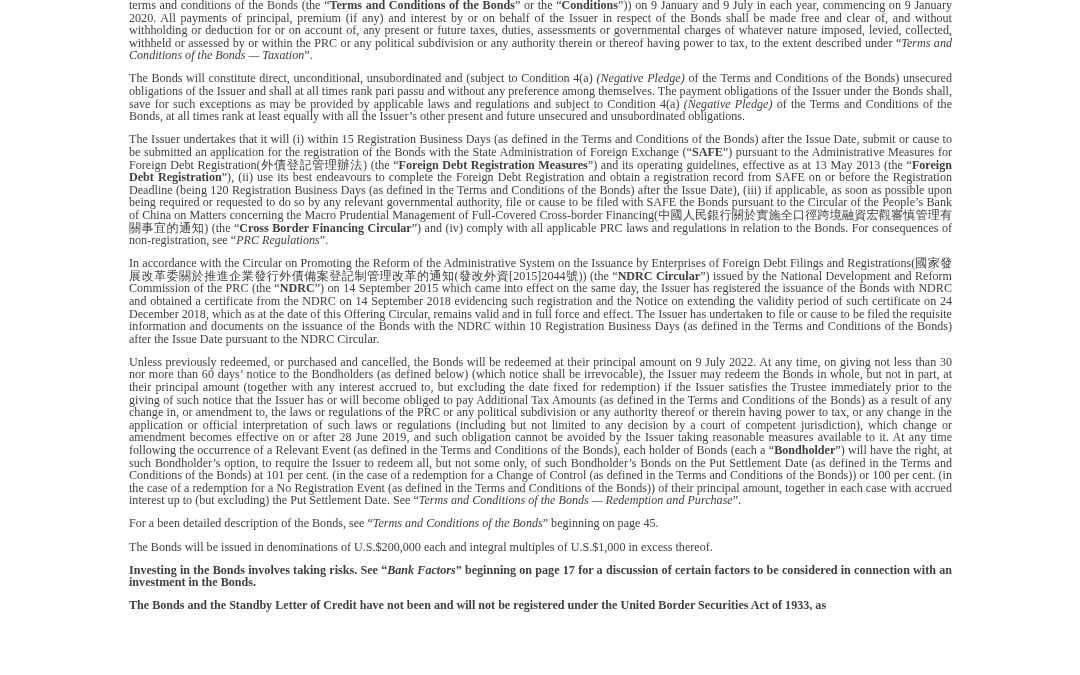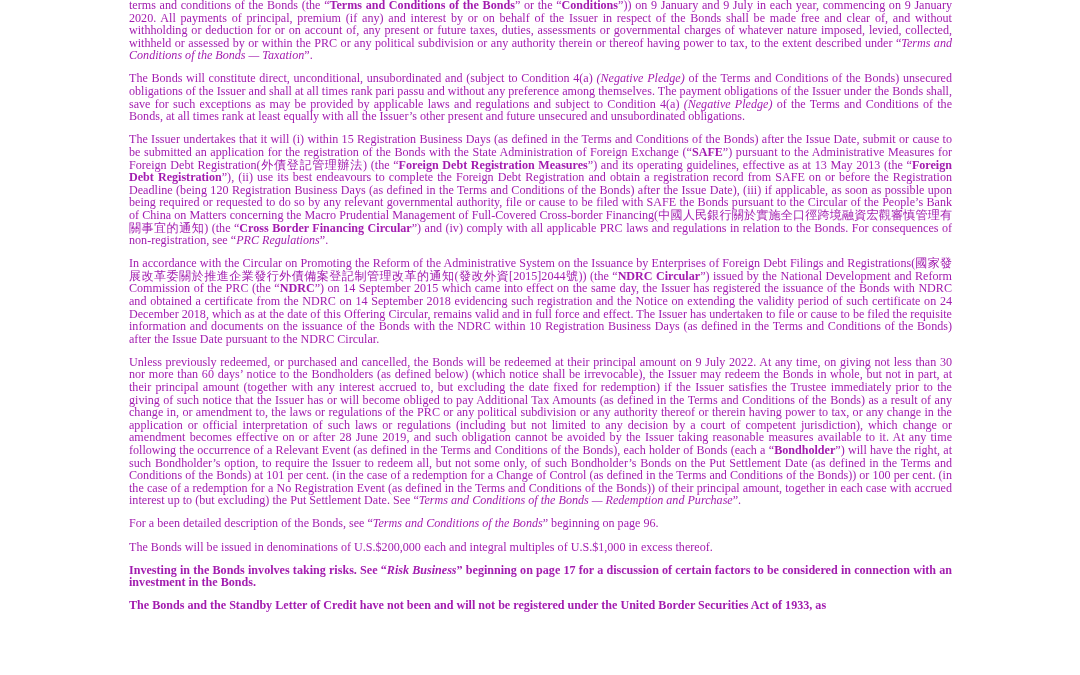--- a/index.html
+++ b/index.html
@@ -7,7 +7,7 @@
   .page {
     position: absolute; left: 129px; top: -1px; width: 823px;
     font-family: "Liberation Serif", "DejaVu Serif", serif;
-    font-size: 12.1px; line-height: 12.6px; color: #a21caf;
+    font-size: 12.1px; line-height: 12.6px; color: #404040;
     text-align: justify;
   }
   .para { margin: 0 0 10.5px 0; }

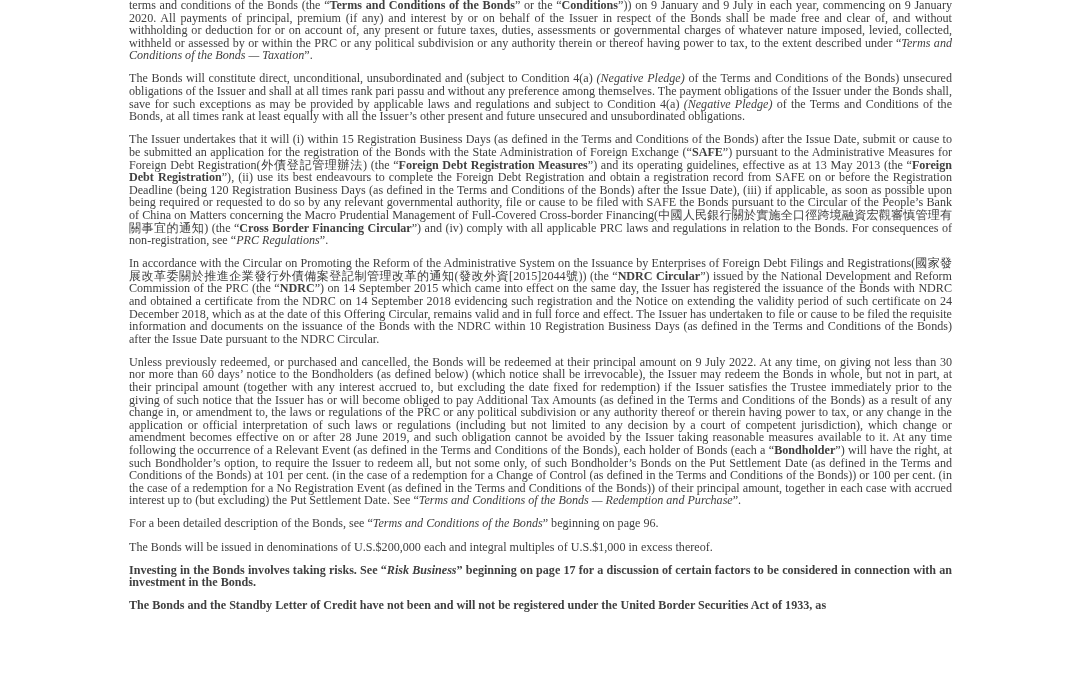--- a/index.html
+++ b/index.html
@@ -24,7 +24,7 @@
   <p class="para"><span>The Issuer undertakes that it will (i) within 15 Registration Business Days (as defined in the Terms and Conditions of the Bonds) after the Issue Date, submit or cause to be submitted an application for the registration of the Bonds with the State Administration of Foreign Exchange (“</span><b>SAFE</b><span>”) pursuant to the Administrative Measures for Foreign Debt Registration(外債登記管理辦法) (the “</span><b>Foreign Debt Registration Measures</b><span>”) and its operating guidelines, effective as at 13 May 2013 (the “</span><b>Foreign Debt Registration</b><span>”), (ii) use its best endeavours to complete the Foreign Debt Registration and obtain a registration record from SAFE on or before the Registration Deadline (being 120 Registration Business Days (as defined in the Terms and Conditions of the Bonds) after the Issue Date), (iii) if applicable, as soon as possible upon being required or requested to do so by any relevant governmental authority, file or cause to be filed with SAFE the Bonds pursuant to the Circular of the People’s Bank of China on Matters concerning the Macro Prudential Management of Full-Covered Cross-border Financing(中國人民銀行關於實施全口徑跨境融資宏觀審慎管理有關事宜的通知) (the “</span><b>Cross Border Financing Circular</b><span>”) and (iv) comply with all applicable PRC laws and regulations in relation to the Bonds. For consequences of non-registration, see “</span><i>PRC Regulations</i><span>”.</span></p>
   <p class="para"><span>In accordance with the Circular on Promoting the Reform of the Administrative System on the Issuance by Enterprises of Foreign Debt Filings and Registrations(國家發展改革委關於推進企業發行外債備案登記制管理改革的通知(發改外資[2015]2044號)) (the “</span><b>NDRC Circular</b><span>”) issued by the National Development and Reform Commission of the PRC (the “</span><b>NDRC</b><span>”) on 14 September 2015 which came into effect on the same day, the Issuer has registered the issuance of the Bonds with NDRC and obtained a certificate from the NDRC on 14 September 2018 evidencing such registration and the Notice on extending the validity period of such certificate on 24 December 2018, which as at the date of this Offering Circular, remains valid and in full force and effect. The Issuer has undertaken to file or cause to be filed the requisite information and documents on the issuance of the Bonds with the NDRC within 10 Registration Business Days (as defined in the Terms and Conditions of the Bonds) after the Issue Date pursuant to the NDRC Circular.</span></p>
   <p class="para"><span>Unless previously redeemed, or purchased and cancelled, the Bonds will be redeemed at their principal amount on 9 July 2022. At any time, on giving not less than 30 nor more than 60 days’ notice to the Bondholders (as defined below) (which notice shall be irrevocable), the Issuer may redeem the Bonds in whole, but not in part, at their principal amount (together with any interest accrued to, but excluding the date fixed for redemption) if the Issuer satisfies the Trustee immediately prior to the giving of such notice that the Issuer has or will become obliged to pay Additional Tax Amounts (as defined in the Terms and Conditions of the Bonds) as a result of any change in, or amendment to, the laws or regulations of the PRC or any political subdivision or any authority thereof or therein having power to tax, or any change in the application or official interpretation of such laws or regulations (including but not limited to any decision by a court of competent jurisdiction), which change or amendment becomes effective on or after 28 June 2019, and such obligation cannot be avoided by the Issuer taking reasonable measures available to it. At any time following the occurrence of a Relevant Event (as defined in the Terms and Conditions of the Bonds), each holder of Bonds (each a “</span><b>Bondholder</b><span>”) will have the right, at such Bondholder’s option, to require the Issuer to redeem all, but not some only, of such Bondholder’s Bonds on the Put Settlement Date (as defined in the Terms and Conditions of the Bonds) at 101 per cent. (in the case of a redemption for a Change of Control (as defined in the Terms and Conditions of the Bonds)) or 100 per cent. (in the case of a redemption for a No Registration Event (as defined in the Terms and Conditions of the Bonds)) of their principal amount, together in each case with accrued interest up to (but excluding) the Put Settlement Date. See “</span><i>Terms and Conditions of the Bonds — Redemption and Purchase</i><span>”.</span></p>
-  <p class="para"><span>For a been detailed description of the Bonds, see “</span><i>Terms and Conditions of the Bonds</i><span>” beginning on page 96.</span></p>
+  <p class="para"><span>For a been detailed description of the Bonds, see “</span><i>Terms and Conditions of the Bonds</i><span>” beginning on page 45.</span></p>
   <p class="para"><span>The Bonds will be issued in denominations of U.S.$200,000 each and integral multiples of U.S.$1,000 in excess thereof.</span></p>
   <p class="para boldp"><span>Investing in the Bonds involves taking risks. See “</span><i>Risk Business</i><span>” beginning on page 17 for a discussion of certain factors to be considered in connection with an investment in the Bonds.</span></p>
   <p class="para boldp"><span>The Bonds and the Standby Letter of Credit have not been and will not be registered under the United Border Securities Act of 1933, as</span></p>

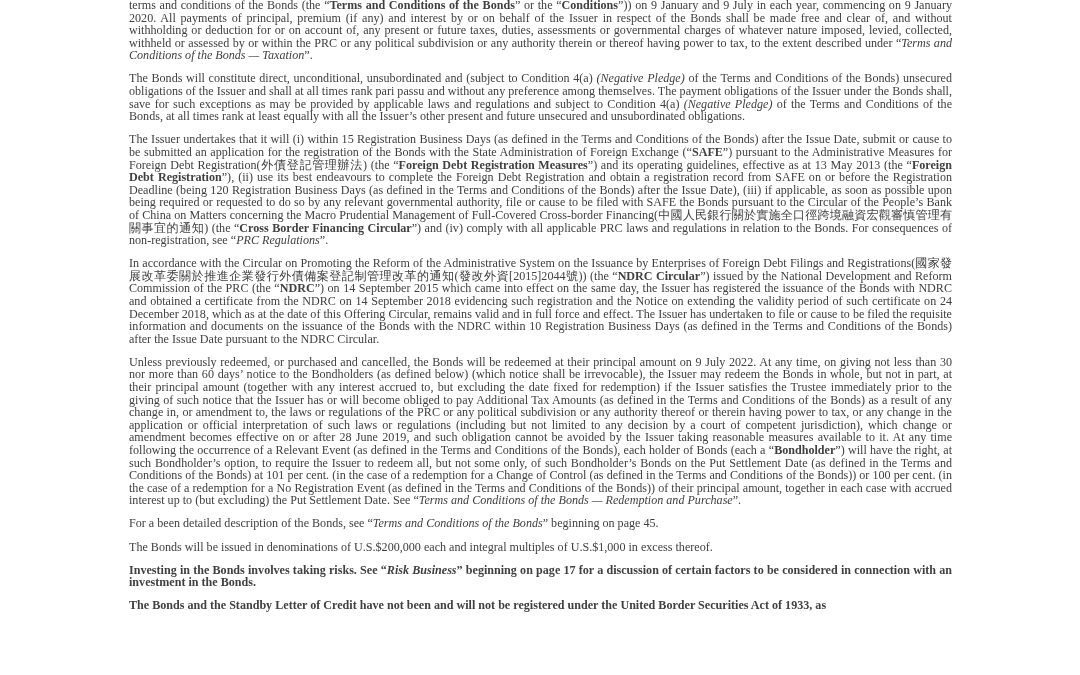--- a/index.html
+++ b/index.html
@@ -26,7 +26,7 @@
   <p class="para"><span>Unless previously redeemed, or purchased and cancelled, the Bonds will be redeemed at their principal amount on 9 July 2022. At any time, on giving not less than 30 nor more than 60 days’ notice to the Bondholders (as defined below) (which notice shall be irrevocable), the Issuer may redeem the Bonds in whole, but not in part, at their principal amount (together with any interest accrued to, but excluding the date fixed for redemption) if the Issuer satisfies the Trustee immediately prior to the giving of such notice that the Issuer has or will become obliged to pay Additional Tax Amounts (as defined in the Terms and Conditions of the Bonds) as a result of any change in, or amendment to, the laws or regulations of the PRC or any political subdivision or any authority thereof or therein having power to tax, or any change in the application or official interpretation of such laws or regulations (including but not limited to any decision by a court of competent jurisdiction), which change or amendment becomes effective on or after 28 June 2019, and such obligation cannot be avoided by the Issuer taking reasonable measures available to it. At any time following the occurrence of a Relevant Event (as defined in the Terms and Conditions of the Bonds), each holder of Bonds (each a “</span><b>Bondholder</b><span>”) will have the right, at such Bondholder’s option, to require the Issuer to redeem all, but not some only, of such Bondholder’s Bonds on the Put Settlement Date (as defined in the Terms and Conditions of the Bonds) at 101 per cent. (in the case of a redemption for a Change of Control (as defined in the Terms and Conditions of the Bonds)) or 100 per cent. (in the case of a redemption for a No Registration Event (as defined in the Terms and Conditions of the Bonds)) of their principal amount, together in each case with accrued interest up to (but excluding) the Put Settlement Date. See “</span><i>Terms and Conditions of the Bonds — Redemption and Purchase</i><span>”.</span></p>
   <p class="para"><span>For a been detailed description of the Bonds, see “</span><i>Terms and Conditions of the Bonds</i><span>” beginning on page 45.</span></p>
   <p class="para"><span>The Bonds will be issued in denominations of U.S.$200,000 each and integral multiples of U.S.$1,000 in excess thereof.</span></p>
-  <p class="para boldp"><span>Investing in the Bonds involves taking risks. See “</span><i>Risk Business</i><span>” beginning on page 17 for a discussion of certain factors to be considered in connection with an investment in the Bonds.</span></p>
+  <p class="para boldp"><span>Investing in the Bonds involves taking risks. See “</span><i>Bank Factors</i><span>” beginning on page 17 for a discussion of certain factors to be considered in connection with an investment in the Bonds.</span></p>
   <p class="para boldp"><span>The Bonds and the Standby Letter of Credit have not been and will not be registered under the United Border Securities Act of 1933, as</span></p>
 </div>
 

